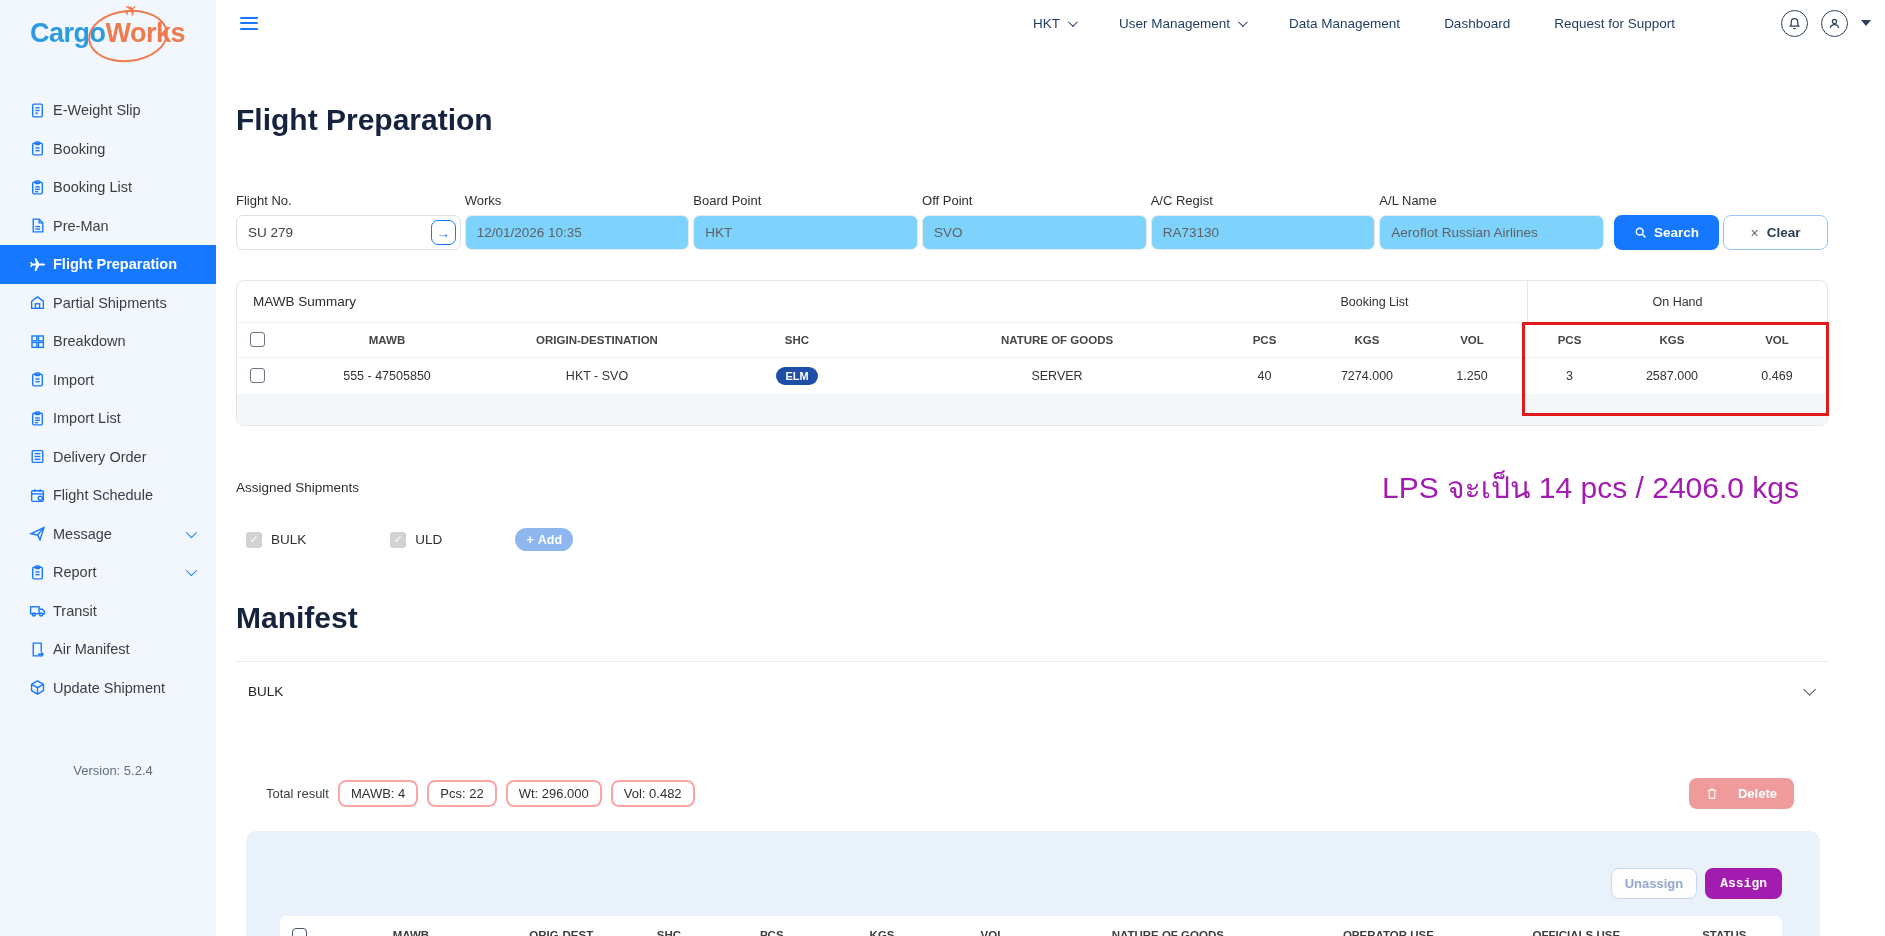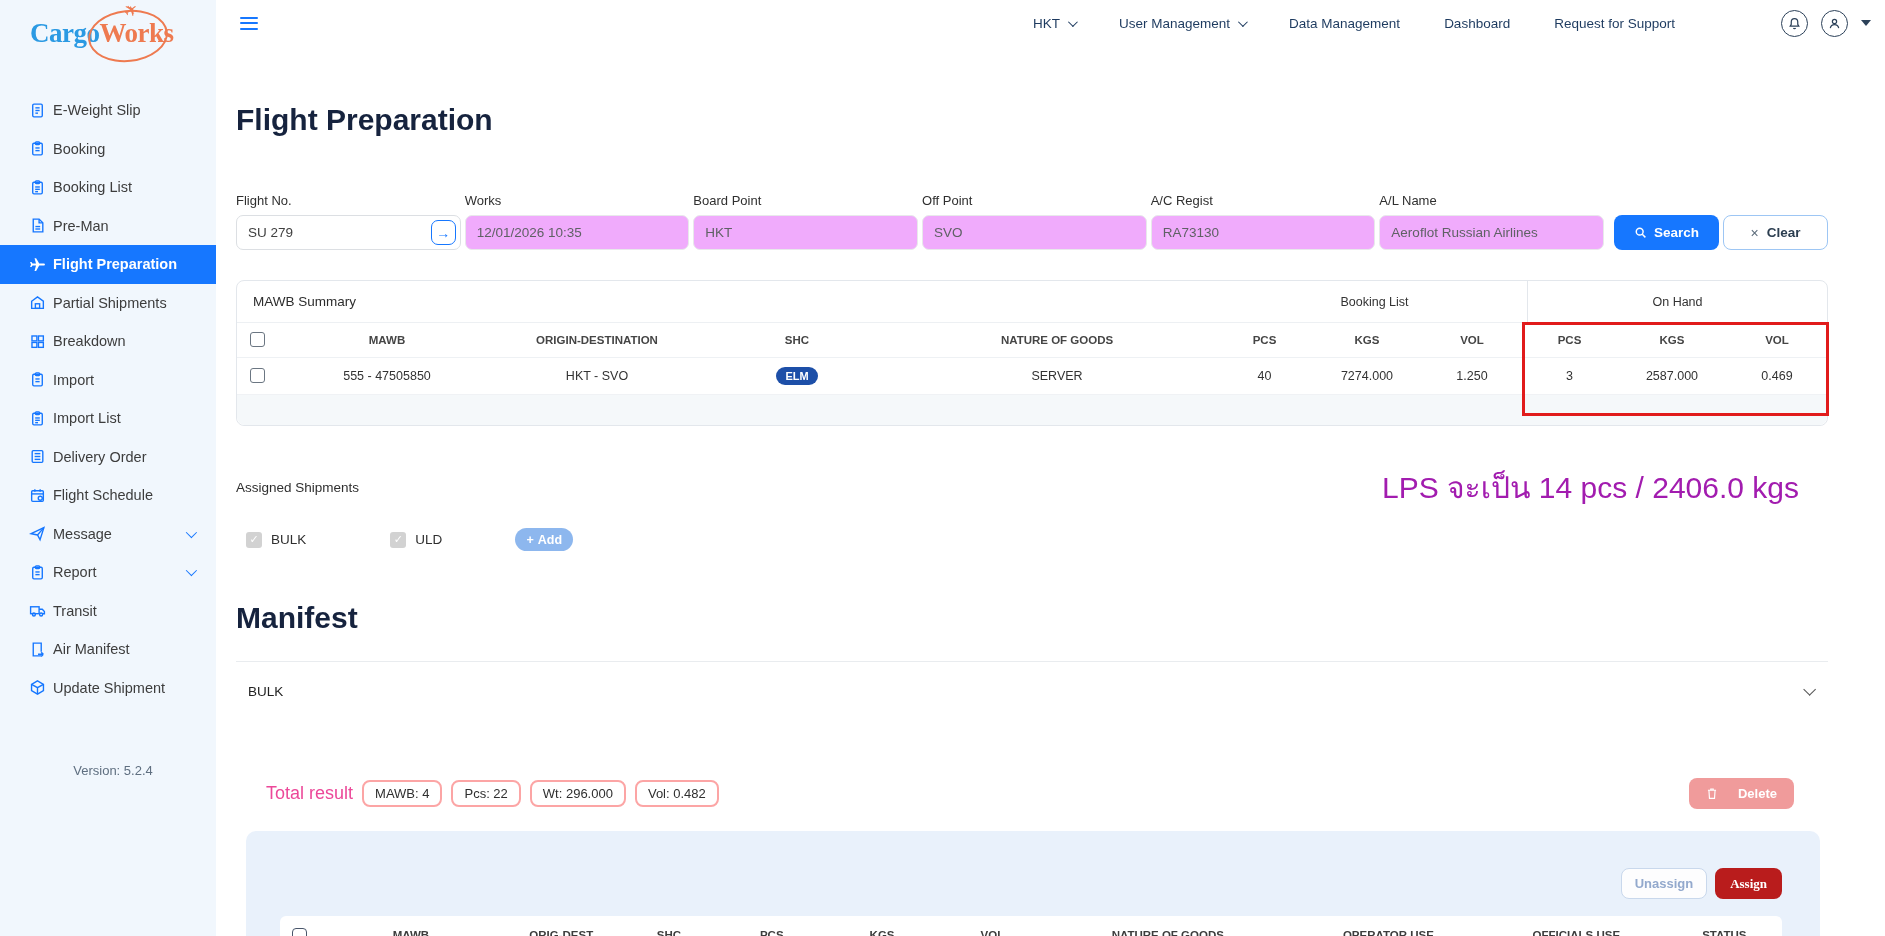--- a/index.html
+++ b/index.html
@@ -9,7 +9,7 @@
 
   
   .sidebar { position:absolute; left:0; top:0; width:216px; height:936px; background:#f1f7fd; z-index:5; }
-  .logo { position:relative; height:74px; padding:18px 0 0 30px;font-family:Liberation Serif, serif; }
+  .logo { position:relative; height:74px; padding:18px 0 0 30px; }
   .logo-text { font-size:27px; font-weight:700; letter-spacing:-.5px; }
   .logo-cargo { color:#2b9ae3; }
   .logo-works { color:#ee7a50; }

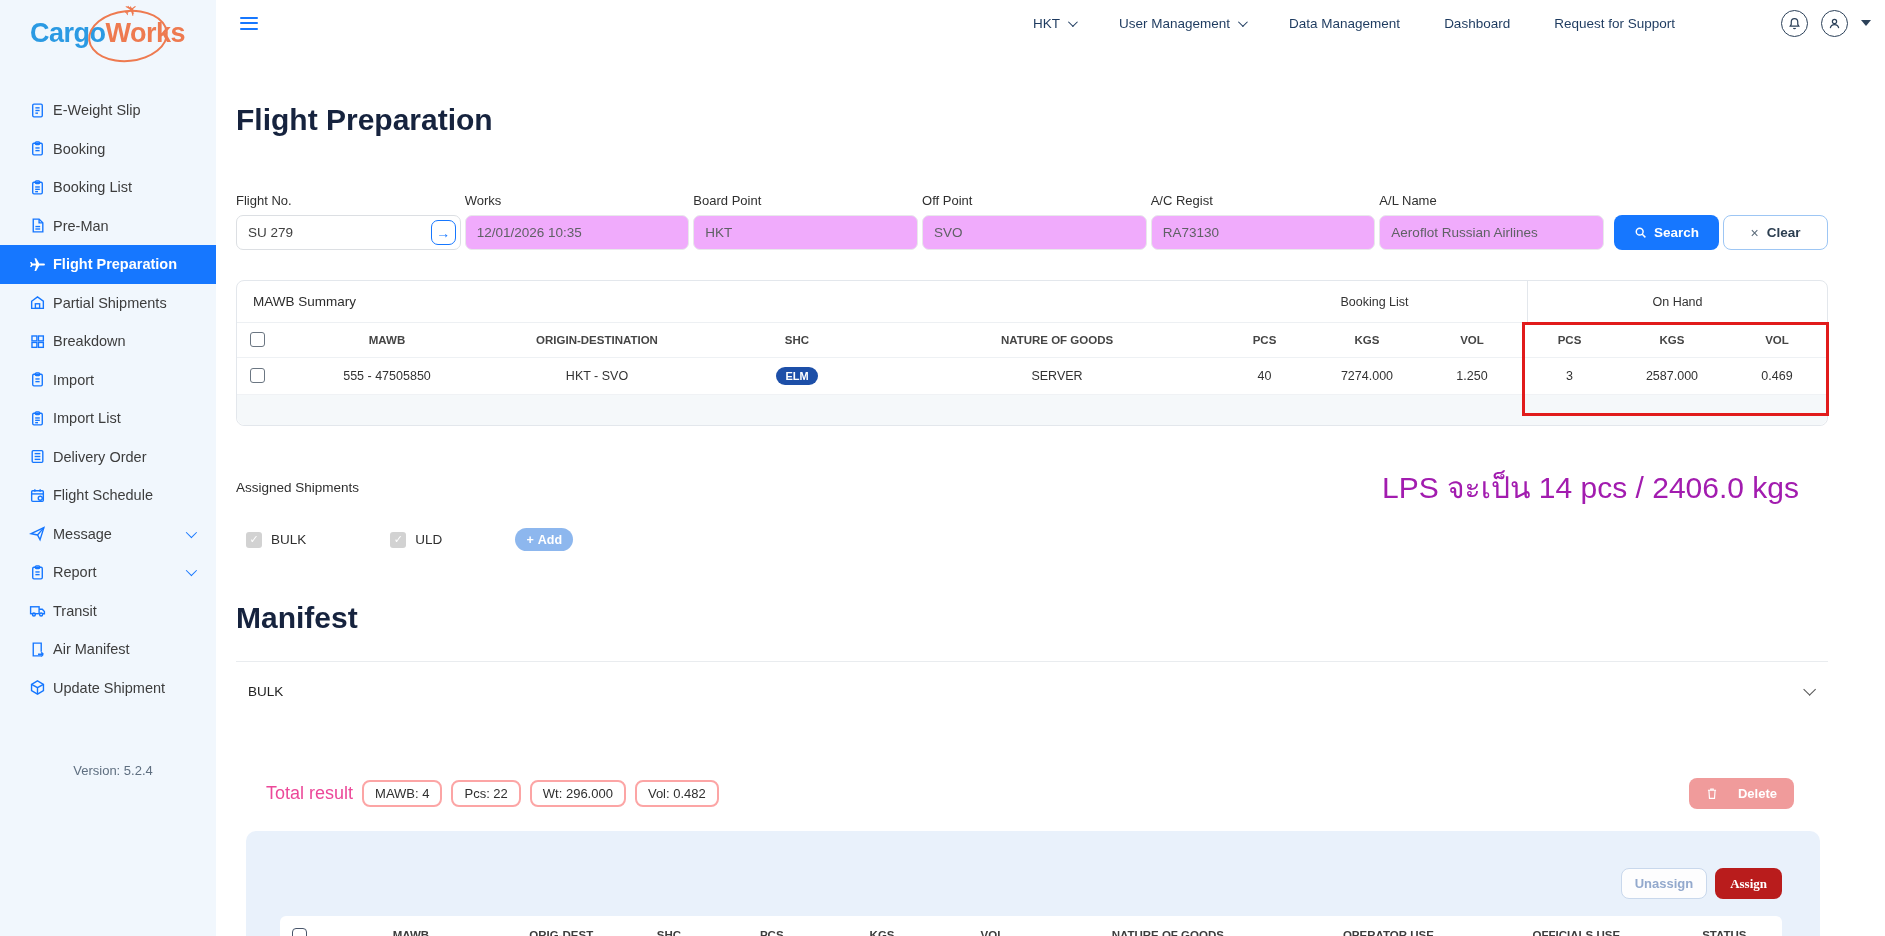--- a/index.html
+++ b/index.html
@@ -42,7 +42,7 @@
   .field { flex:1; display:flex; flex-direction:column; min-width:0; }
   .field label { font-size:13px; color:#2f2f2f; margin-bottom:7px; }
   .field input { height:35px; border:1px solid #dcdfe3; border-radius:7px; padding:0 11px; font-size:13.5px; color:#404040; background:#fff; font-family:inherit; width:100%; }
-  .field.readonly input { background:#f0abfc; border-color:#e8e9eb; color:#5f6165; }
+  .field.readonly input { background:#7dd3fc; border-color:#e8e9eb; color:#5f6165; }
   .flight-wrap { position:relative; }
   .flight-wrap input { padding-right:38px; }
   .goto-btn { position:absolute; right:5px; top:5px; width:25px; height:25px; border:1.6px solid #1677ff; border-radius:7px; background:#fff; color:#1677ff; font-size:14px; display:flex; align-items:center; justify-content:center; cursor:pointer; }

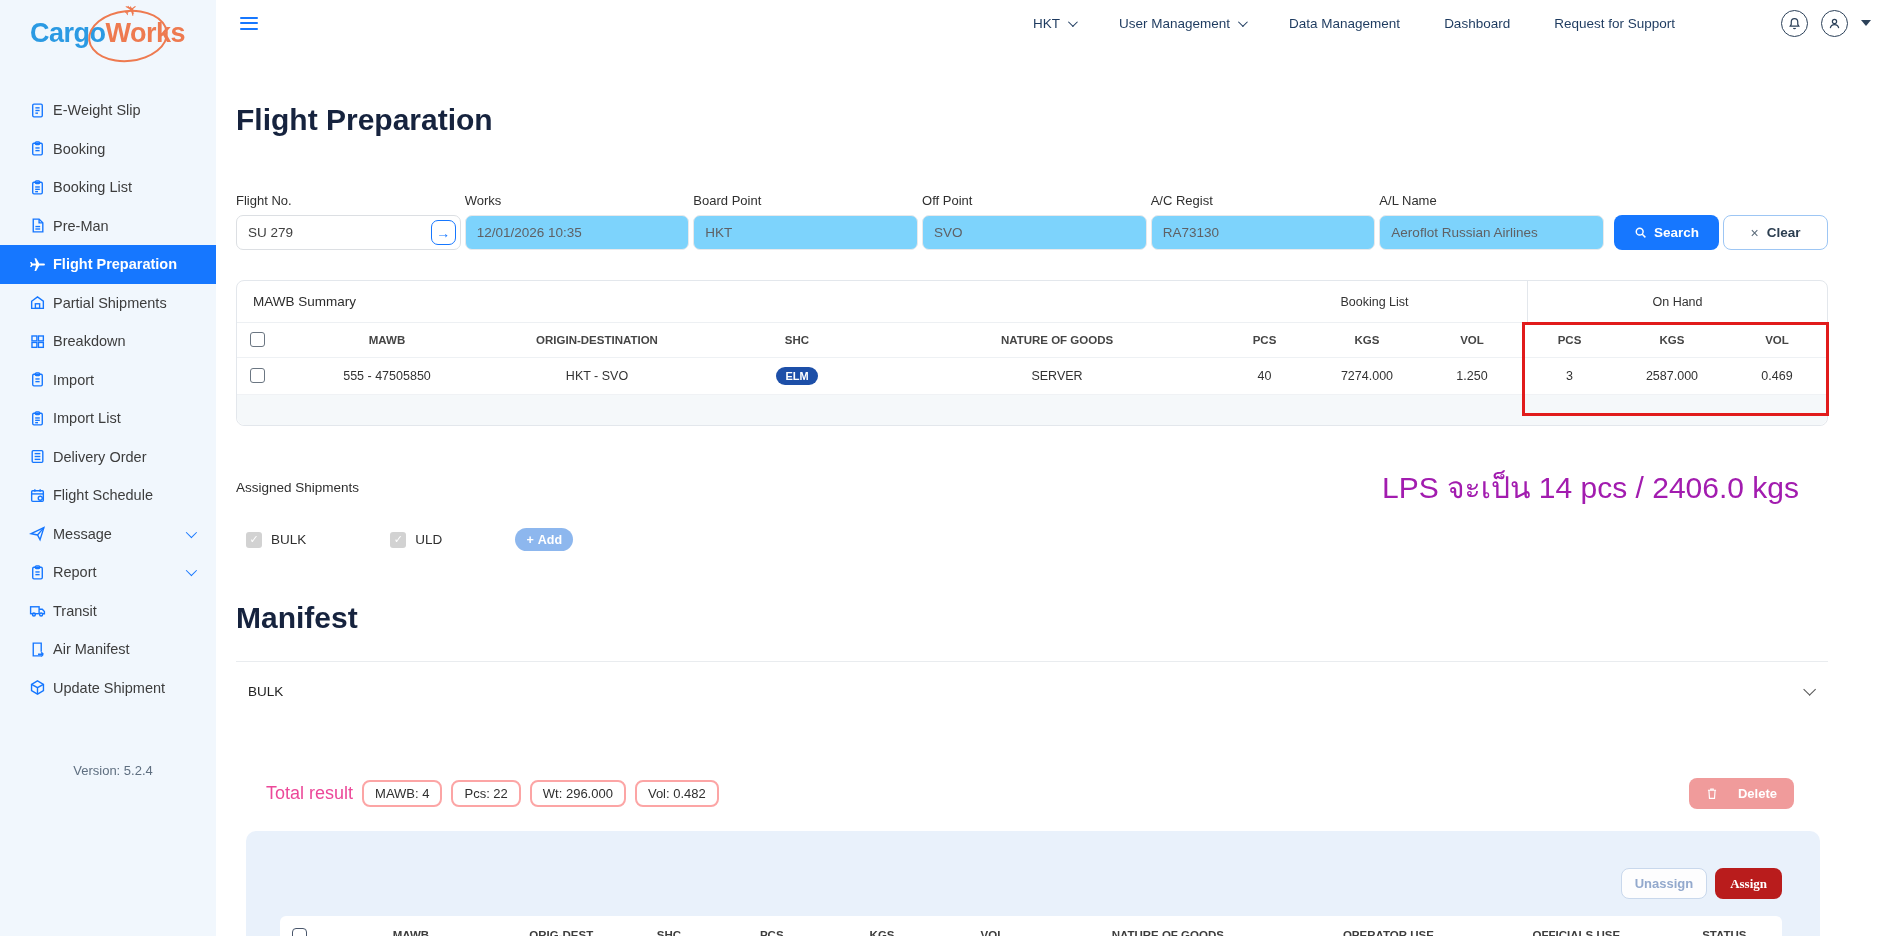--- a/index.html
+++ b/index.html
@@ -83,7 +83,7 @@
   .acc-chevron { margin-left:auto; width:9px; height:9px; border-right:1.7px solid #555; border-bottom:1.7px solid #555; transform:rotate(45deg) translateY(-3px); }
 
   .totals-row { margin-top:58px; display:flex; align-items:center; gap:9px; padding-left:30px; }
-  .totals-label { font-size:18px; color:#ec4899; }
+  .totals-label { font-size:13px; color:#404040; }
   .pill { border:2px solid #fca5a5; border-radius:8px; padding:4px 11px; font-size:13px; color:#2f2f2f; background:#fff; }
   .btn-delete { margin-left:auto; margin-right:34px; background:#f09b9b; border:none; border-radius:8px; color:#fff; font-size:13px; font-weight:700; padding:8px 17px; display:flex; align-items:center; gap:20px; cursor:pointer; font-family:inherit; }
 

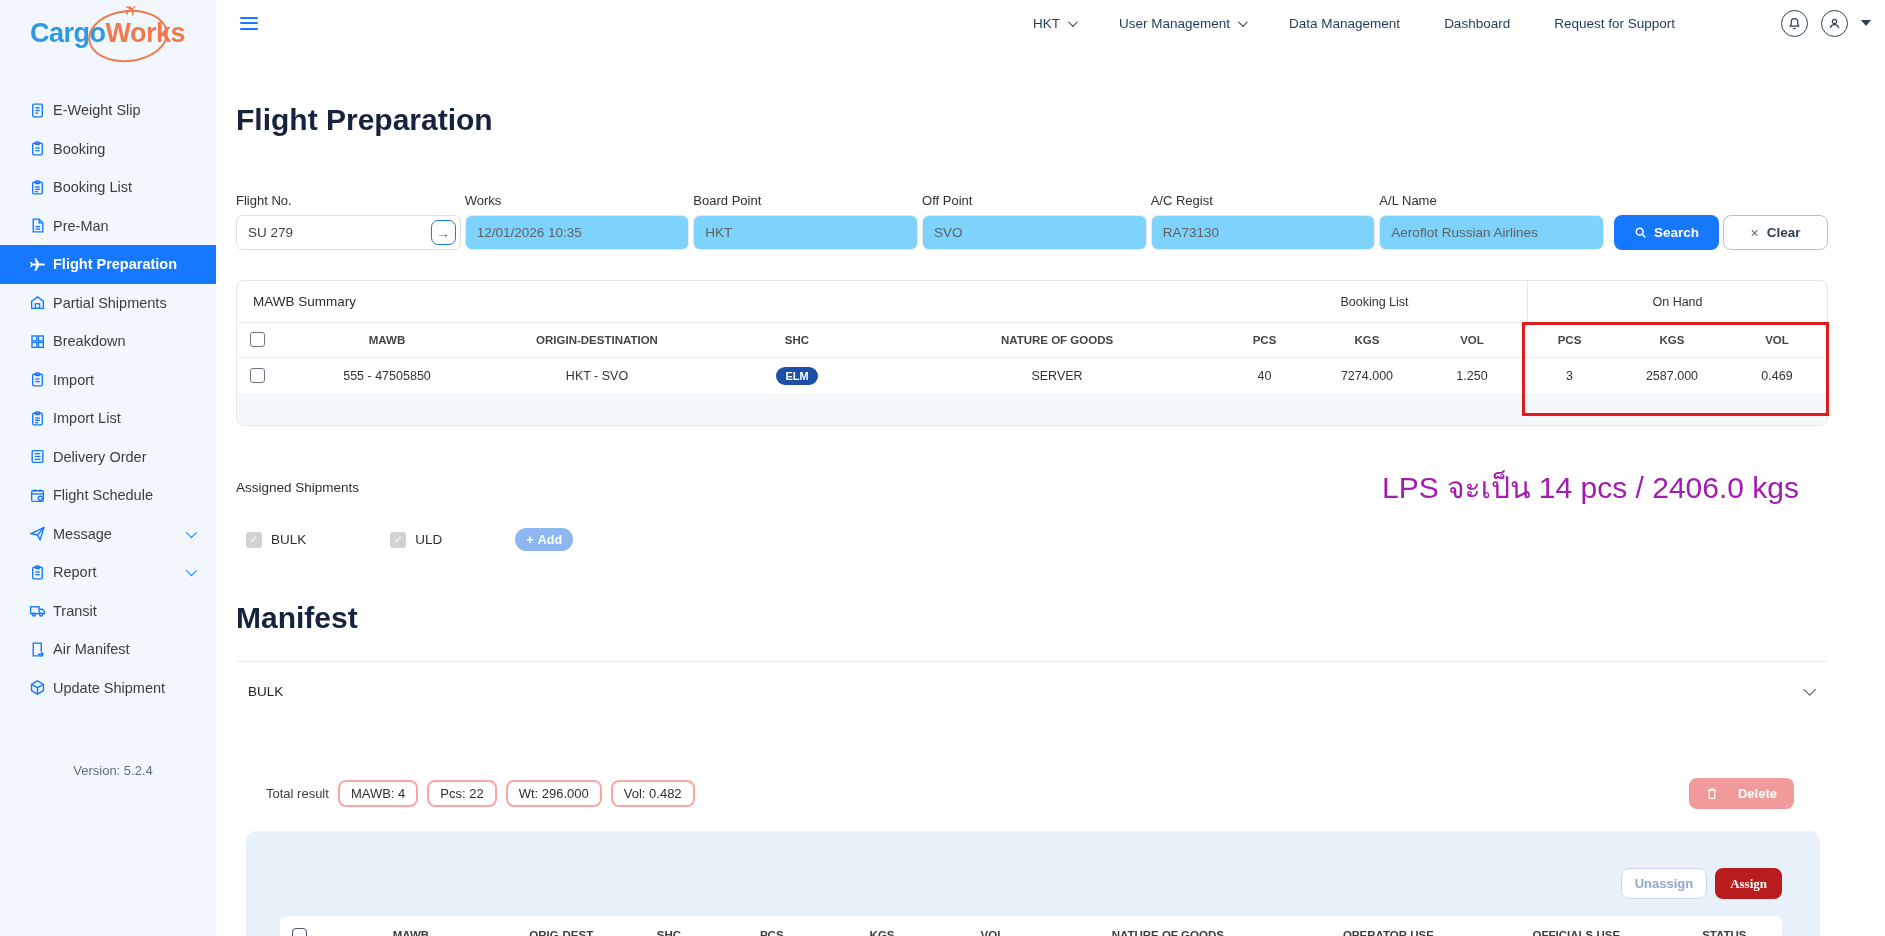--- a/index.html
+++ b/index.html
@@ -91,7 +91,7 @@
   .bottom-panel { margin-top:22px; margin-left:10px; width:1574px; height:380px; background:#e9f1fb; border-radius:10px; padding:37px 38px 0 34px; }
   .panel-actions { display:flex; justify-content:flex-end; gap:8px; }
   .btn-unassign { background:#fdfdfe; border:1px solid #c9d8ec; border-radius:8px; color:#93a9cd; font-size:13px; font-weight:700; padding:7px 13px; cursor:pointer; font-family:inherit; }
-  .btn-assign { background:#b91c1c; border:none; border-radius:8px; color:#fff; font-size:13px; font-weight:700; padding:4px 15px; cursor:pointer; font-family:Liberation Serif, serif; }
+  .btn-assign { background:#a21caf; border:none; border-radius:8px; color:#fff; font-size:13px; font-weight:700; padding:4px 15px; cursor:pointer; font-family:Liberation Mono, monospace; }
   .manifest-table-wrap { margin-top:17px; background:#fff; border-radius:6px 6px 0 0; overflow:hidden; }
   table.man { width:100%; border-collapse:collapse; table-layout:fixed; }
   .man th { height:39px; font-size:11.5px; color:#3d3d3d; border-bottom:1px solid #e8ebee; text-align:center; font-weight:700; }

